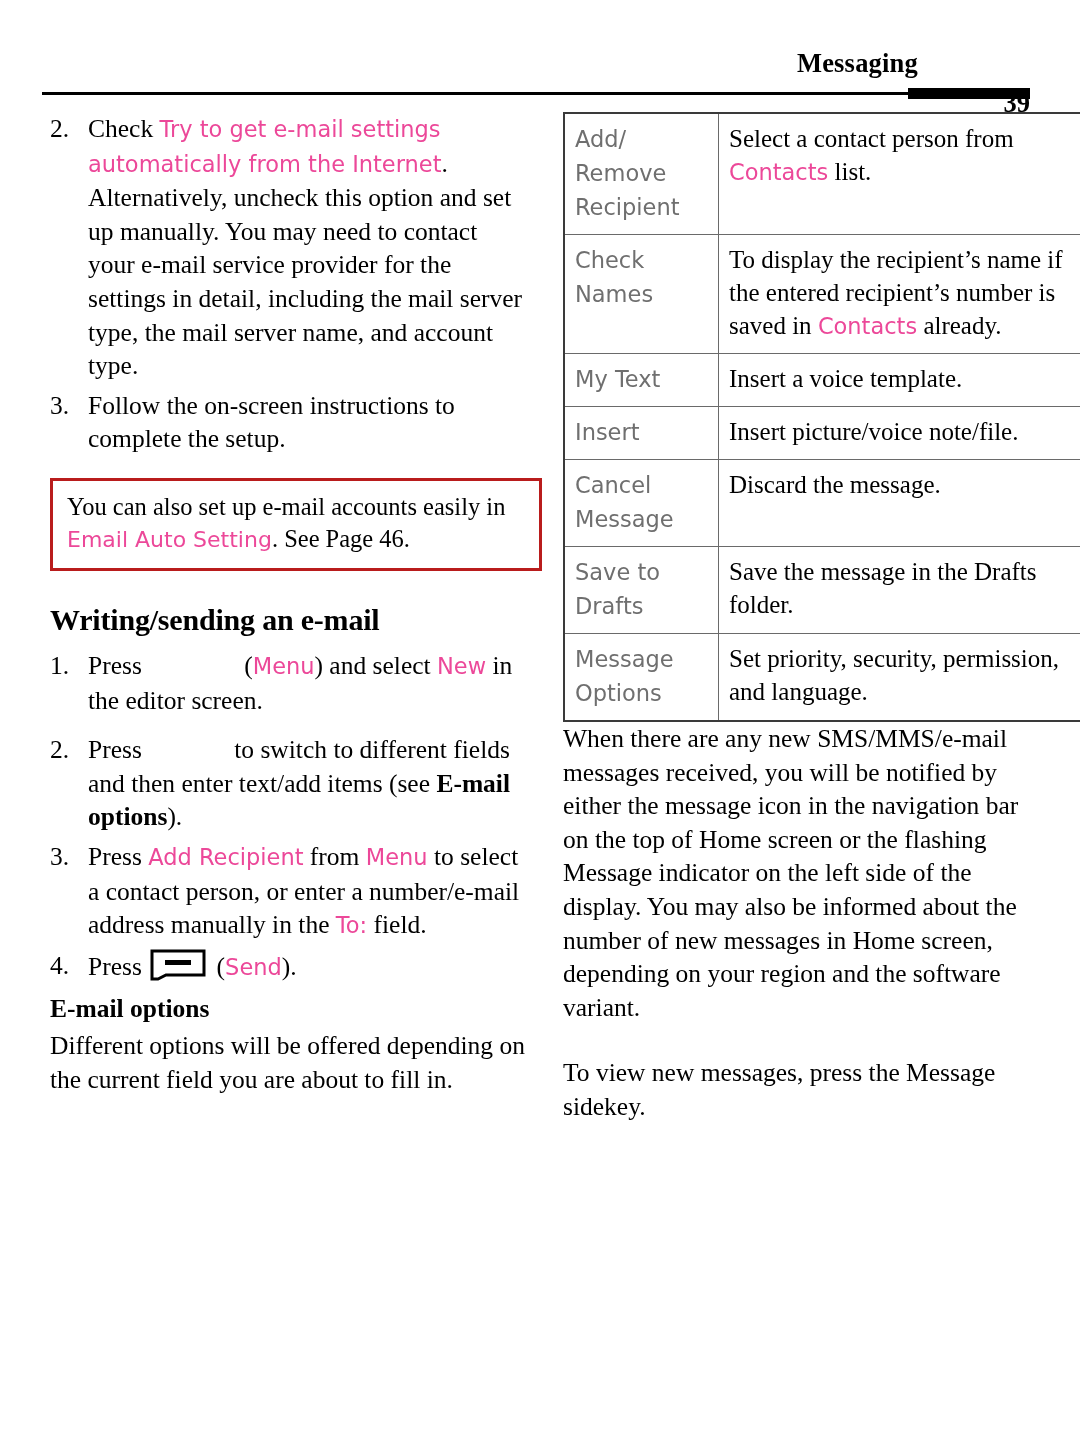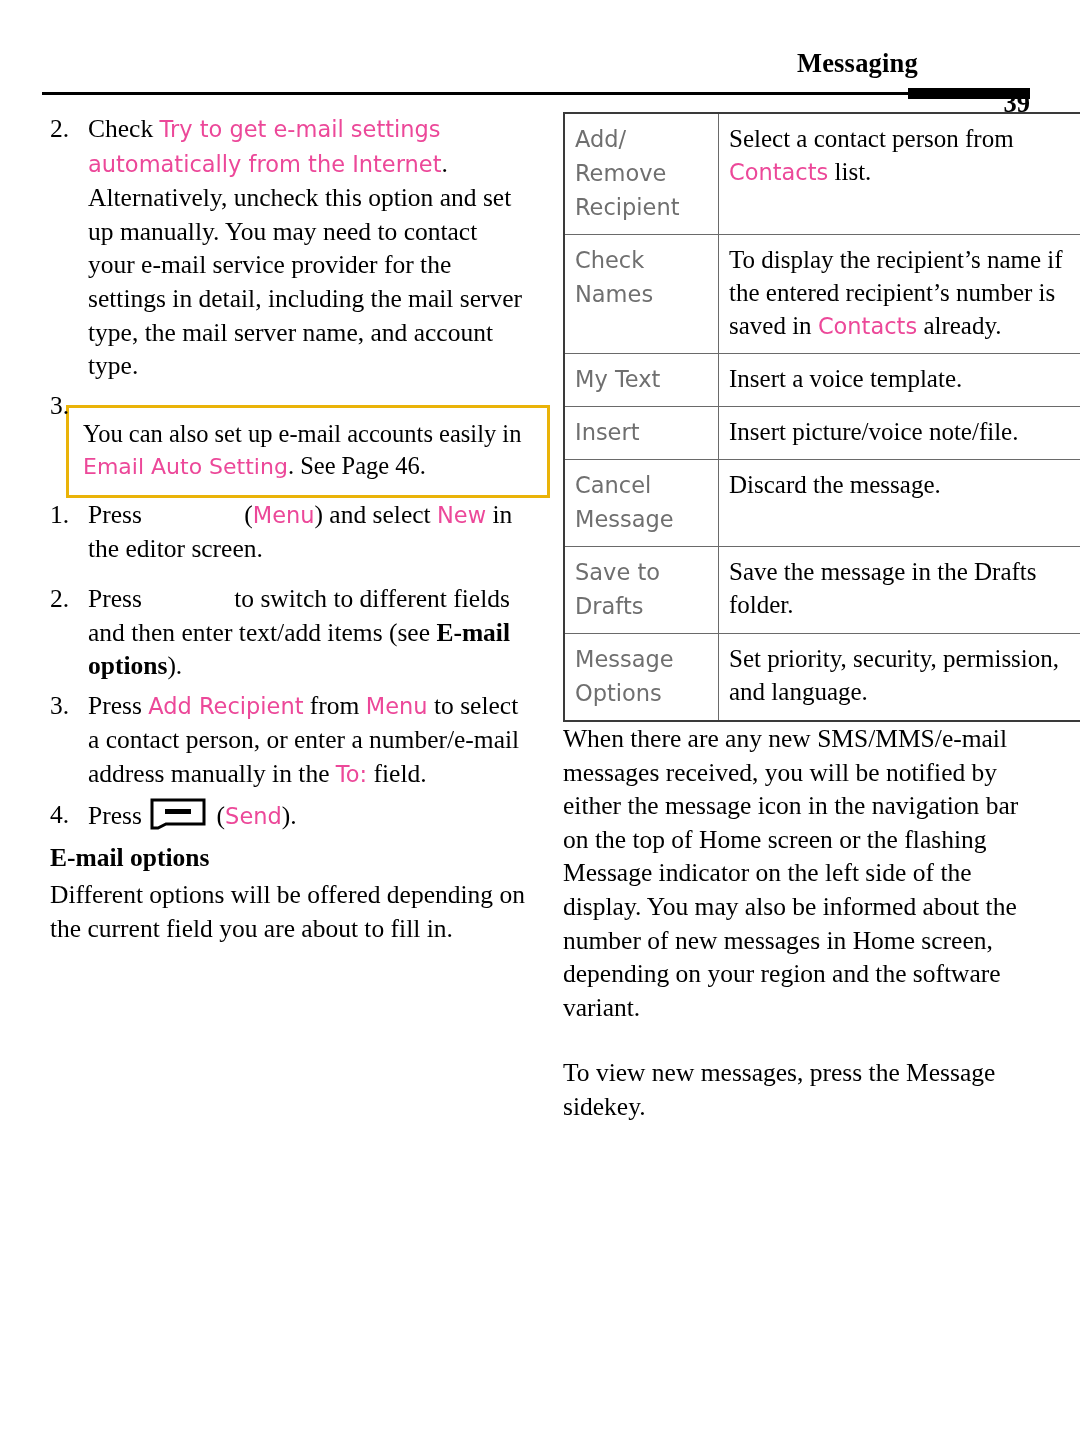--- a/index.html
+++ b/index.html
@@ -227,7 +227,7 @@
     </div>
 
     <div class="li">
-      <span class="num">3.</span>
+      <span class="num">3.</span><span>Follow the on-screen instructions to complete the setup.</span>
     </div>
 
     <div class="notebox">

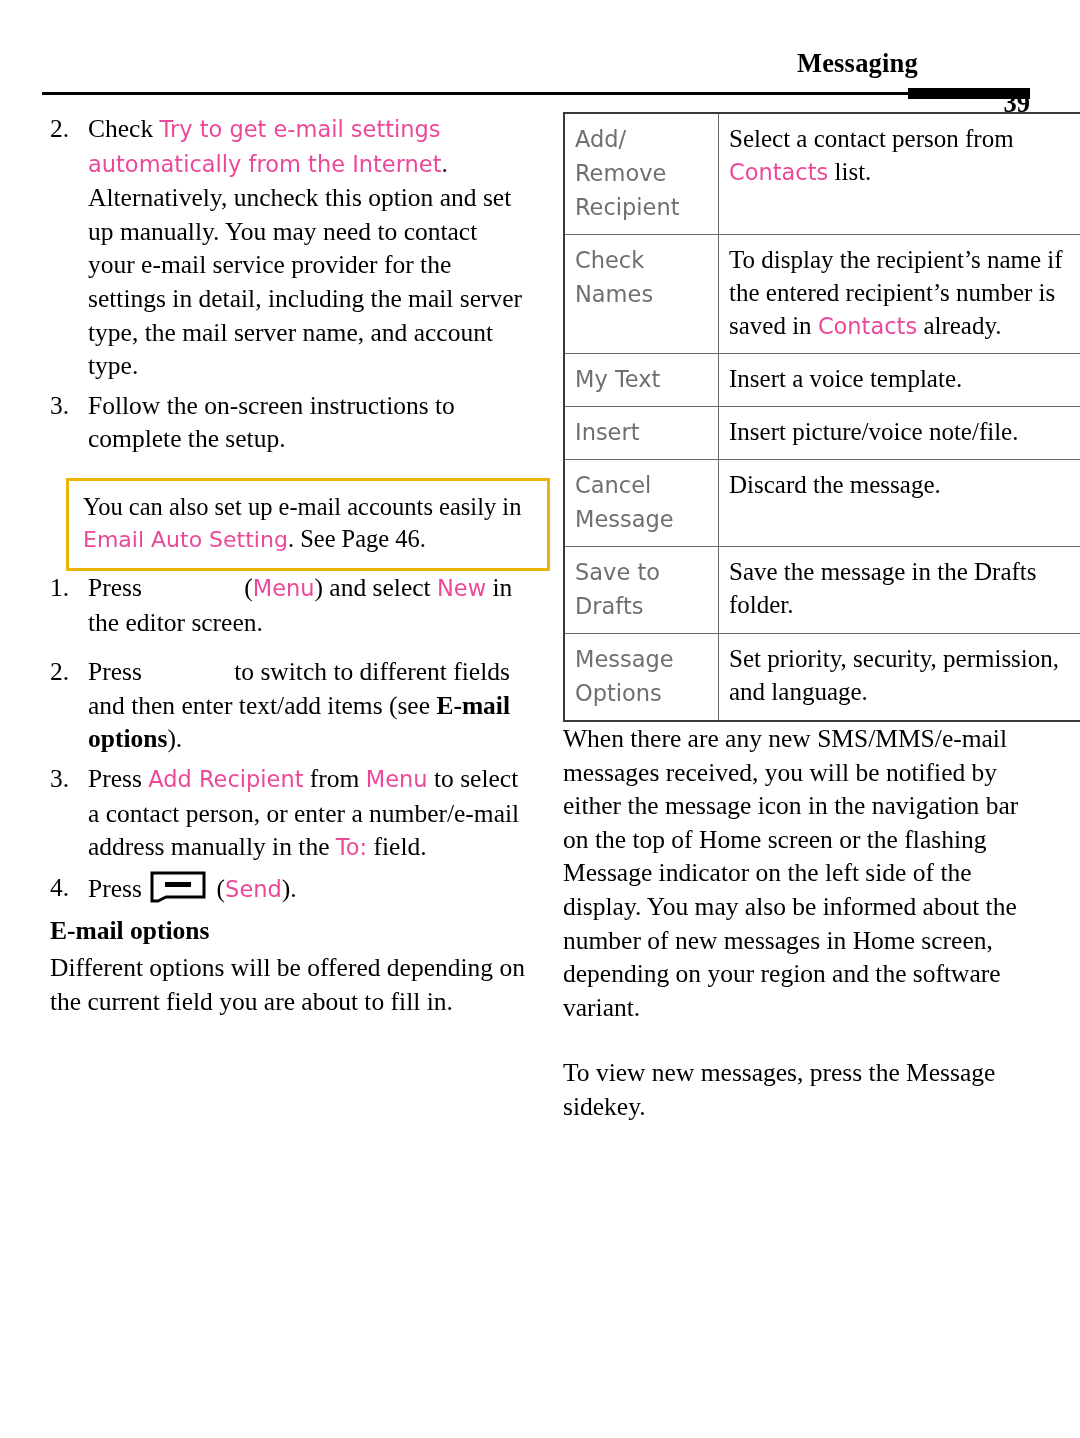--- a/index.html
+++ b/index.html
@@ -146,9 +146,9 @@
 
   
   .notebox {
-    border: 3px solid #eab308;
-    padding: 10px 12px 12px 14px;
-    margin: 22px 0 0 16px;
+    border: 3px solid #b91c1c;
+    padding: 10px 20px 12px 14px;
+    margin: 22px 0 0 0;
     width: 452px;
     box-sizing: content-box;
   }

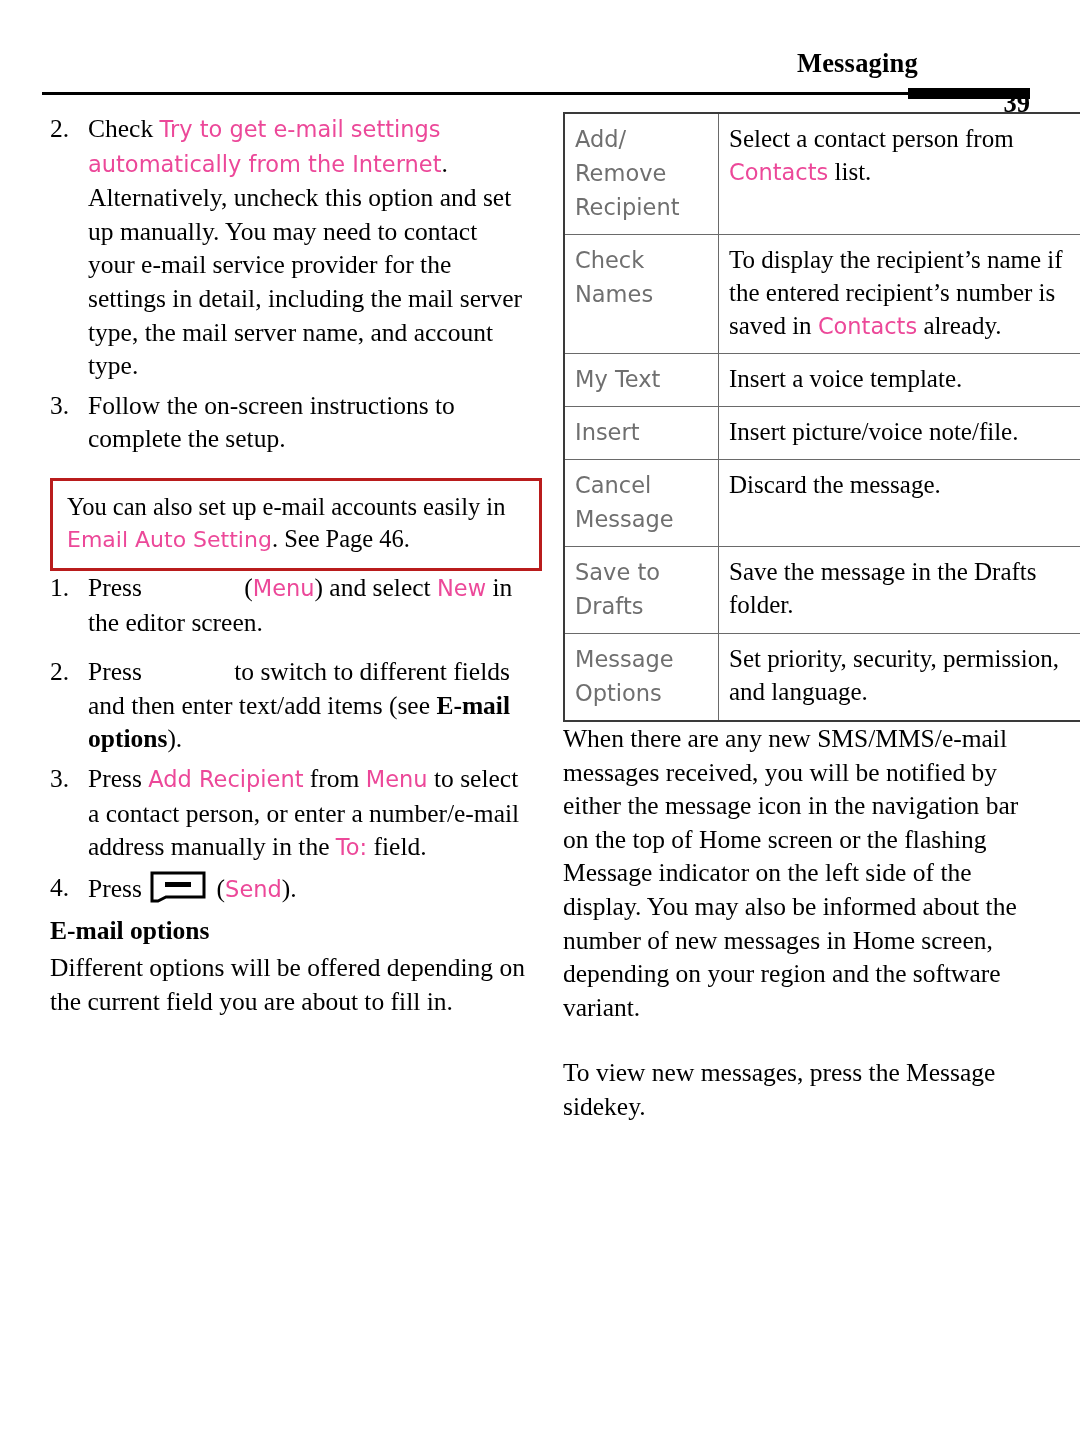--- a/index.html
+++ b/index.html
@@ -234,6 +234,7 @@
       <div class="para"><span>You can also set up e-mail accounts easily in </span><span class="ui">Email Auto Setting</span><span>. See Page 46.</span></div>
     </div>
 
+    <div class="h2">Writing/sending an e-mail</div>
 
     <div class="li li-spaced">
       <span class="num">1.</span><span>Press </span><span class="keygap"></span><span>(</span><span class="ui">Menu</span><span>) and select </span><span class="ui">New</span><span> in the editor screen.</span>

